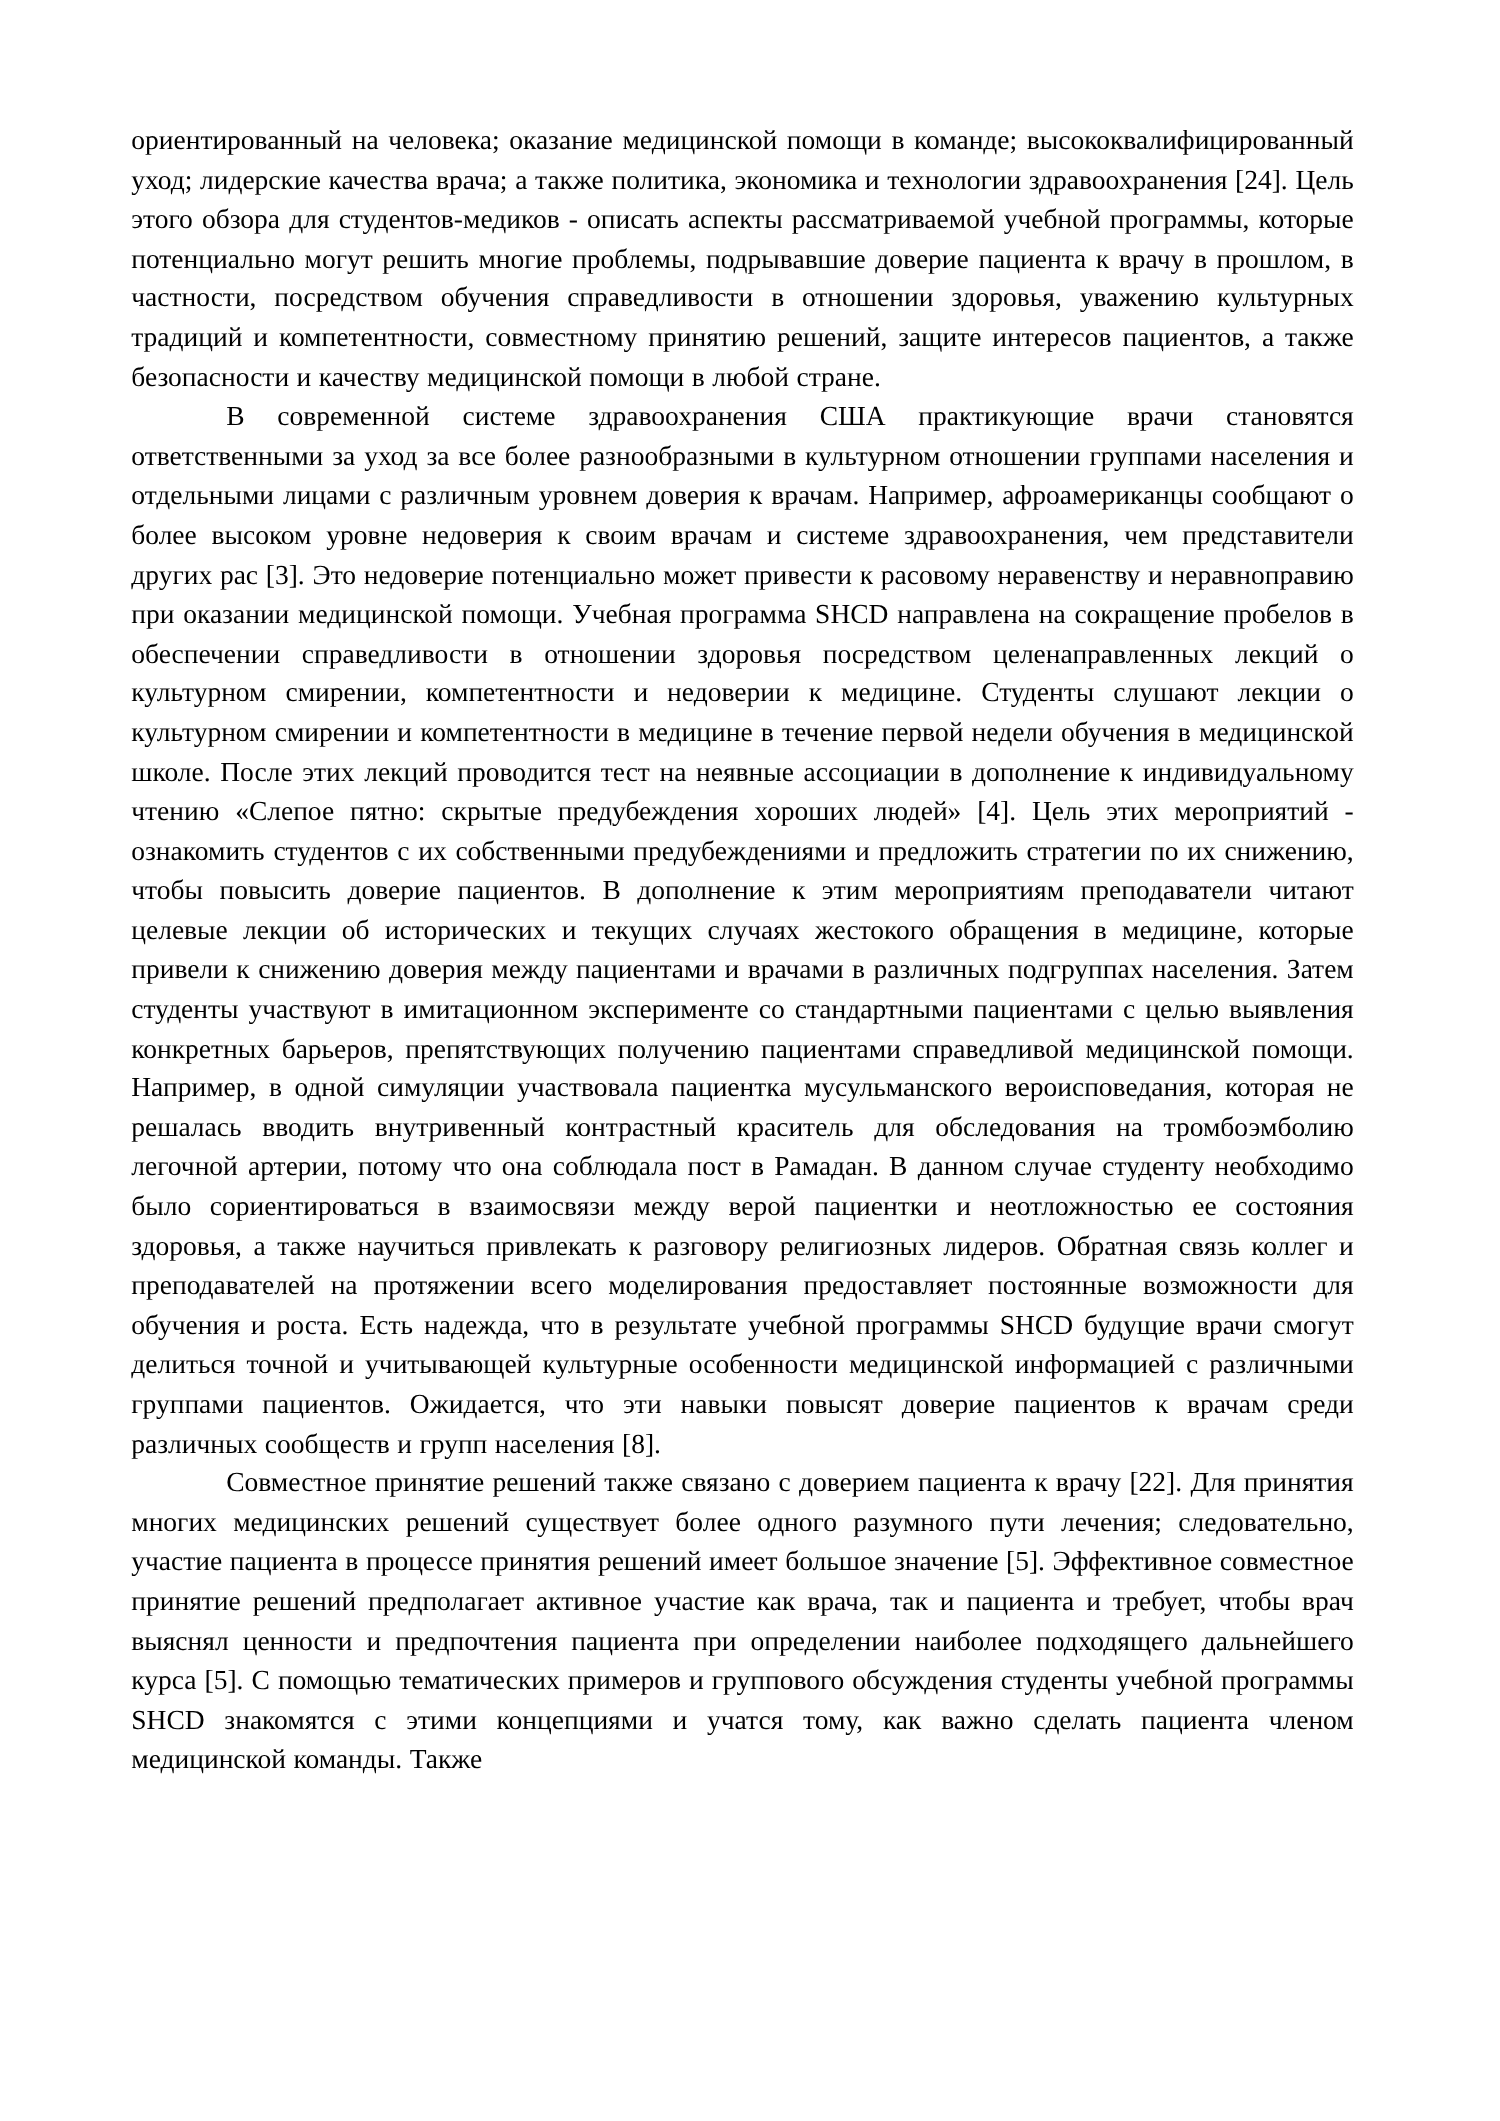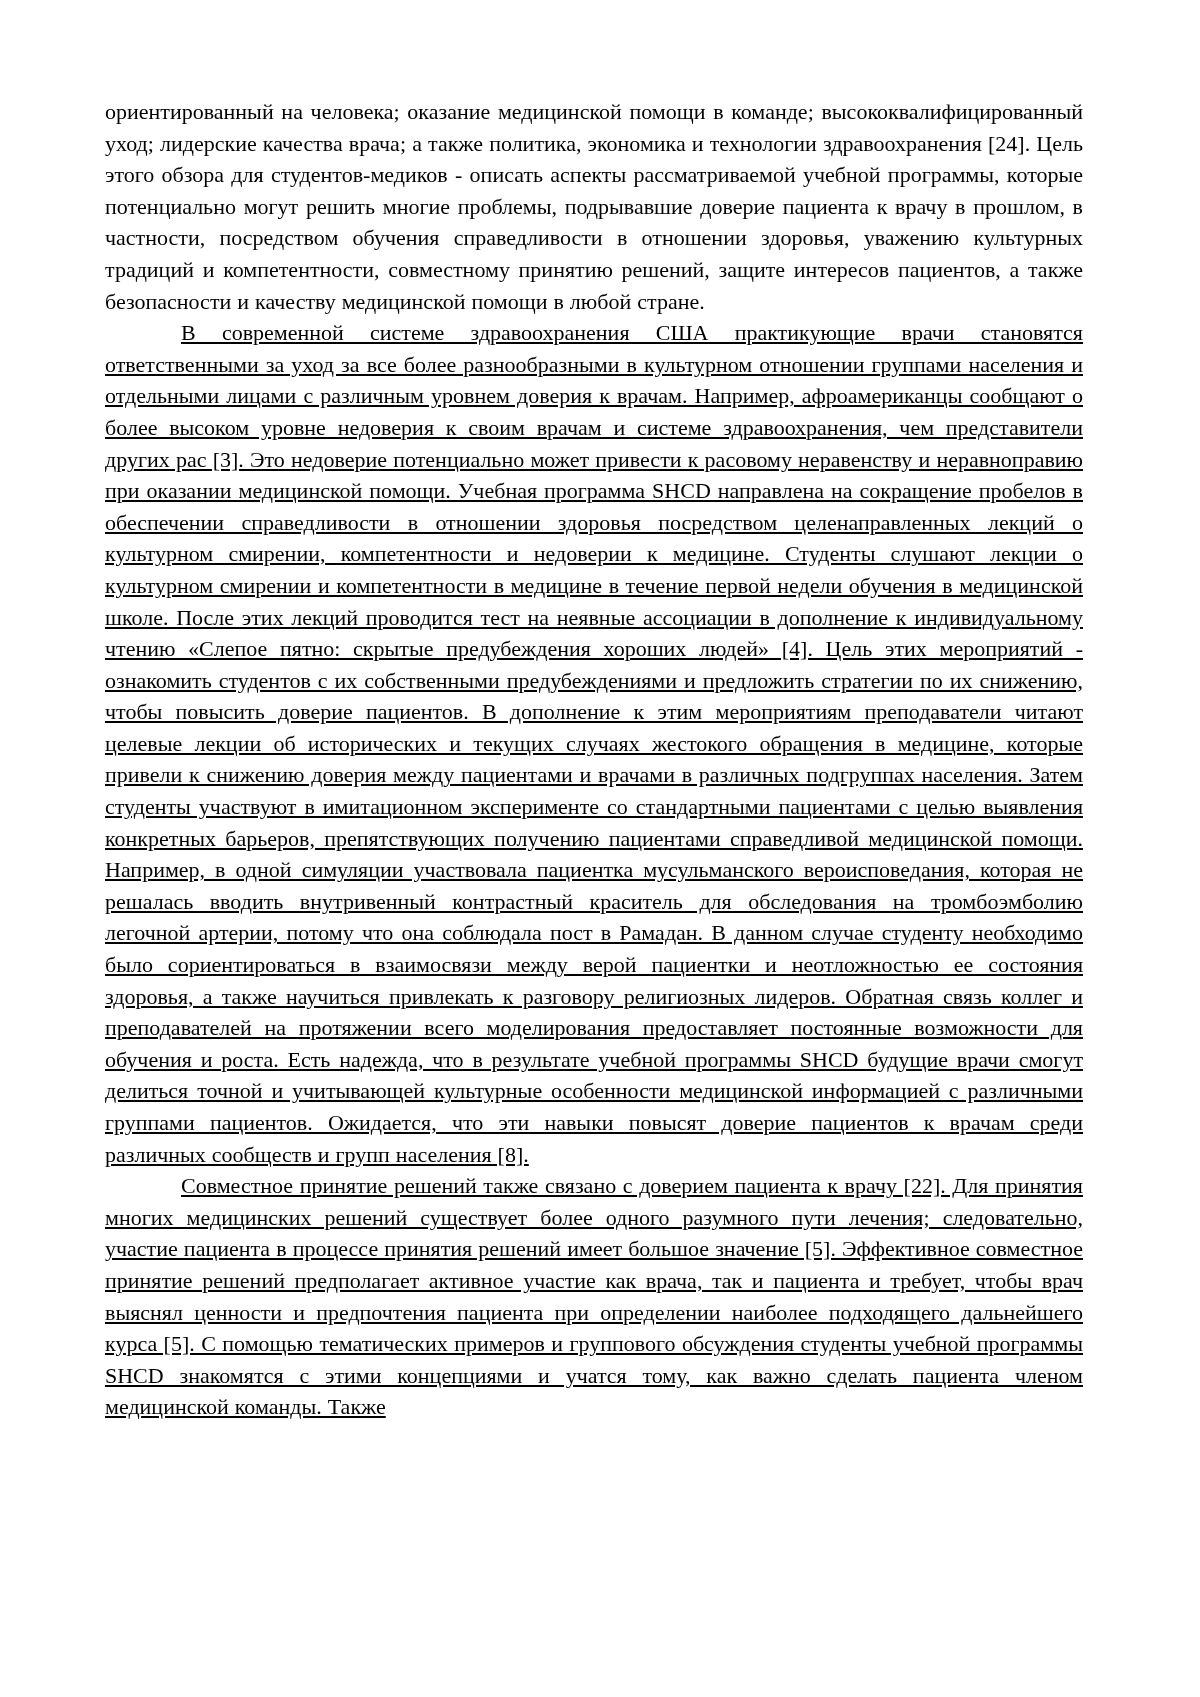--- a/index.html
+++ b/index.html
@@ -34,7 +34,6 @@
   }
   .doc-paragraph.indented {
     text-indent: 76px;
-    text-decoration: underline;
   }
 </style>
 </head>

